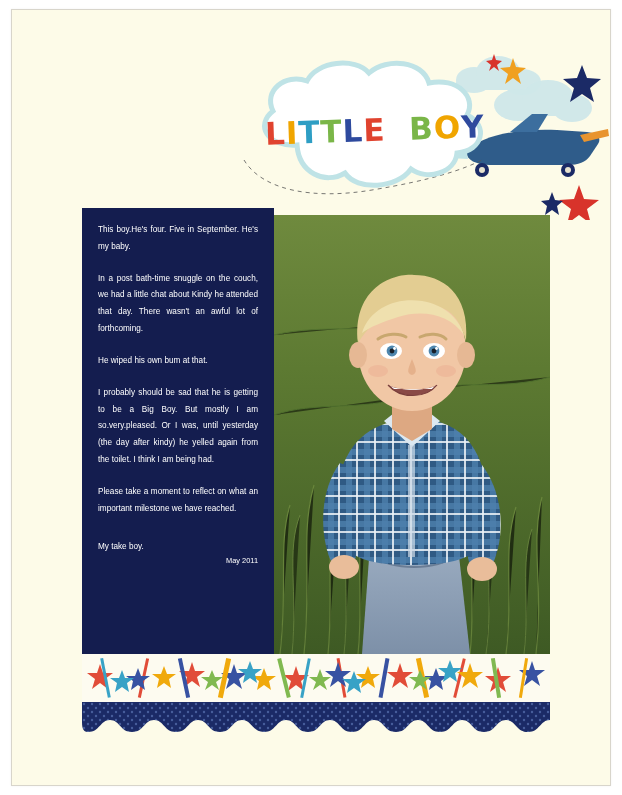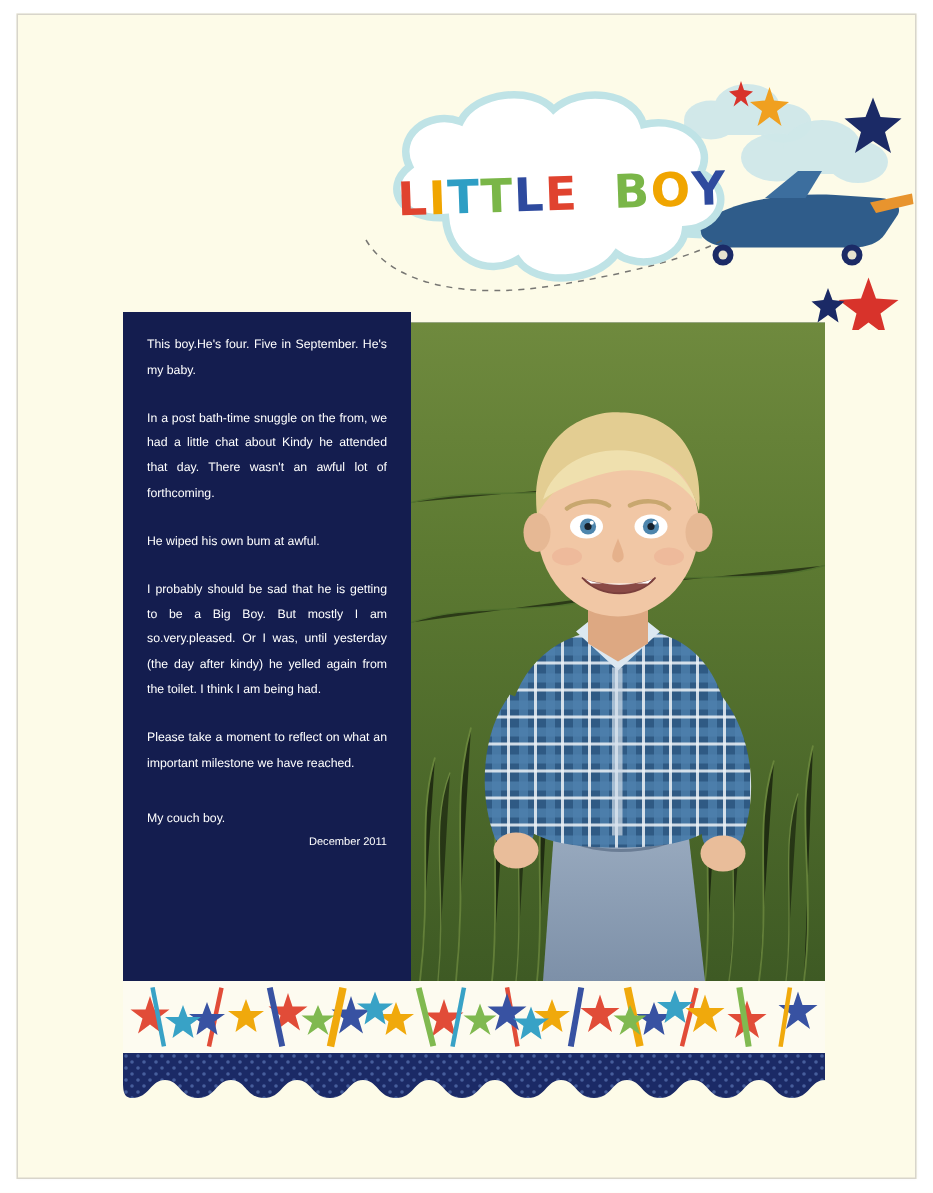--- a/index.html
+++ b/index.html
@@ -311,7 +311,7 @@
 
     <div class="journal">
       <p>This boy.He's four. Five in September. He's my baby.</p>
-      <p>In a post bath-time snuggle on the from, we had a little chat about Kindy he attended that day. There wasn't an awful lot of forthcoming.</p>
+      <p>In a post bath-time snuggle on the couch, we had a little chat about Kindy he attended that day. There wasn't an awful lot of forthcoming.</p>
       <p>He wiped his own bum at awful.</p>
       <p>I probably should be sad that he is getting to be a Big Boy. But mostly I am so.very.pleased. Or I was, until yesterday (the day after kindy) he yelled again from the toilet. I think I am being had.</p>
       <p>Please take a moment to reflect on what an important milestone we have reached.</p>

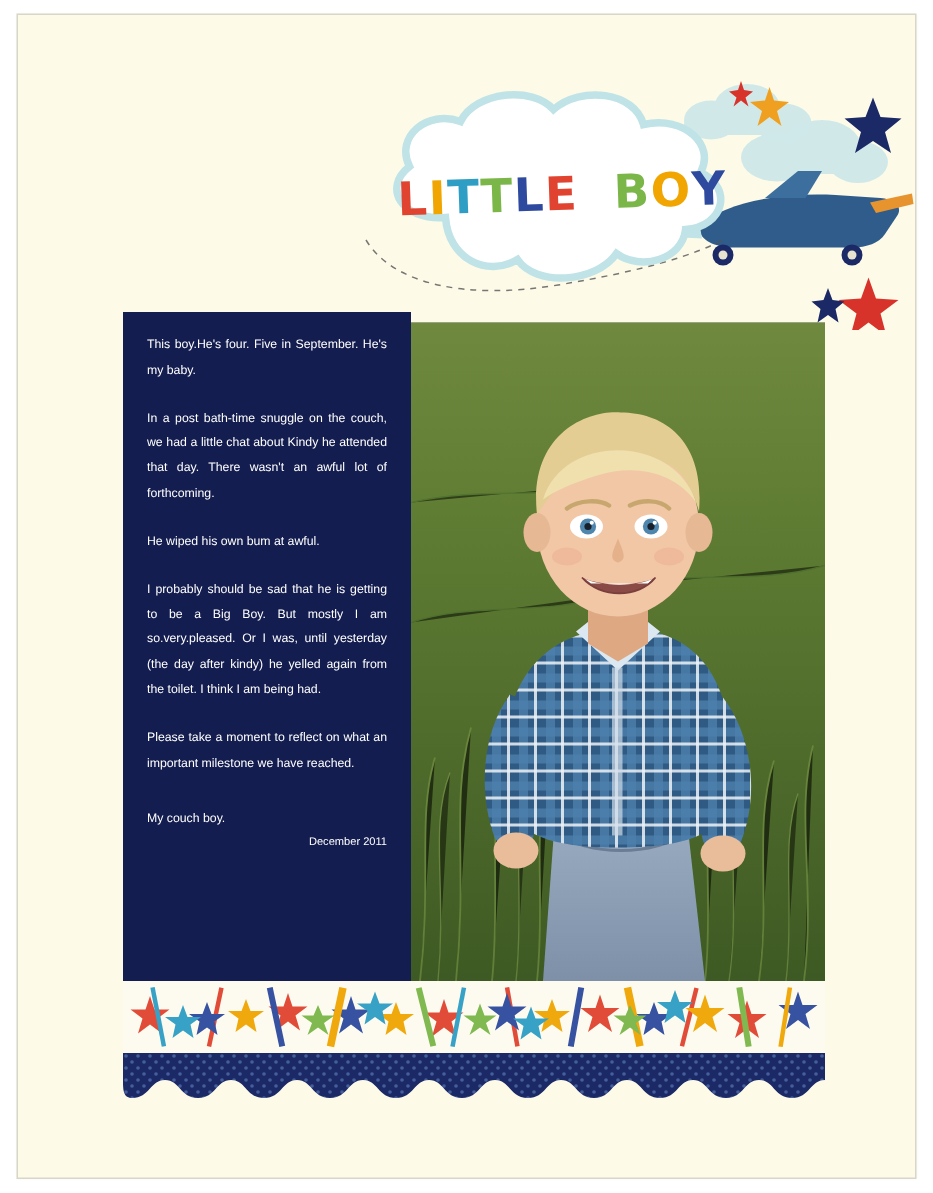--- a/index.html
+++ b/index.html
@@ -312,7 +312,7 @@
     <div class="journal">
       <p>This boy.He's four. Five in September. He's my baby.</p>
       <p>In a post bath-time snuggle on the couch, we had a little chat about Kindy he attended that day. There wasn't an awful lot of forthcoming.</p>
-      <p>He wiped his own bum at awful.</p>
+      <p>He wiped his own bum at that.</p>
       <p>I probably should be sad that he is getting to be a Big Boy. But mostly I am so.very.pleased. Or I was, until yesterday (the day after kindy) he yelled again from the toilet. I think I am being had.</p>
       <p>Please take a moment to reflect on what an important milestone we have reached.</p>
       <div class="closing-row">

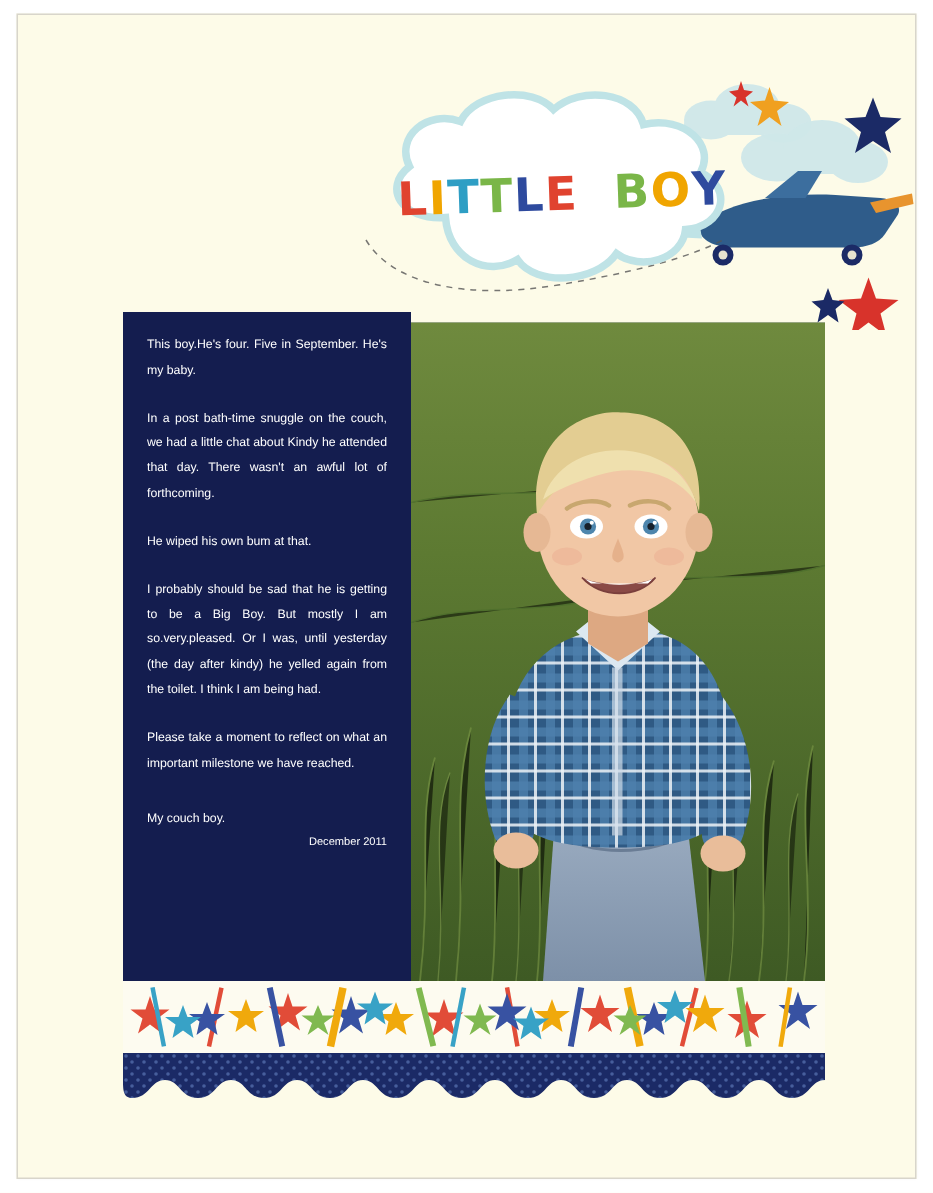--- a/index.html
+++ b/index.html
@@ -316,7 +316,7 @@
       <p>I probably should be sad that he is getting to be a Big Boy. But mostly I am so.very.pleased. Or I was, until yesterday (the day after kindy) he yelled again from the toilet. I think I am being had.</p>
       <p>Please take a moment to reflect on what an important milestone we have reached.</p>
       <div class="closing-row">
-        <span class="closing">My couch boy.</span>
+        <span class="closing">My take boy.</span>
         <span class="date">December 2011</span>
       </div>
     </div>

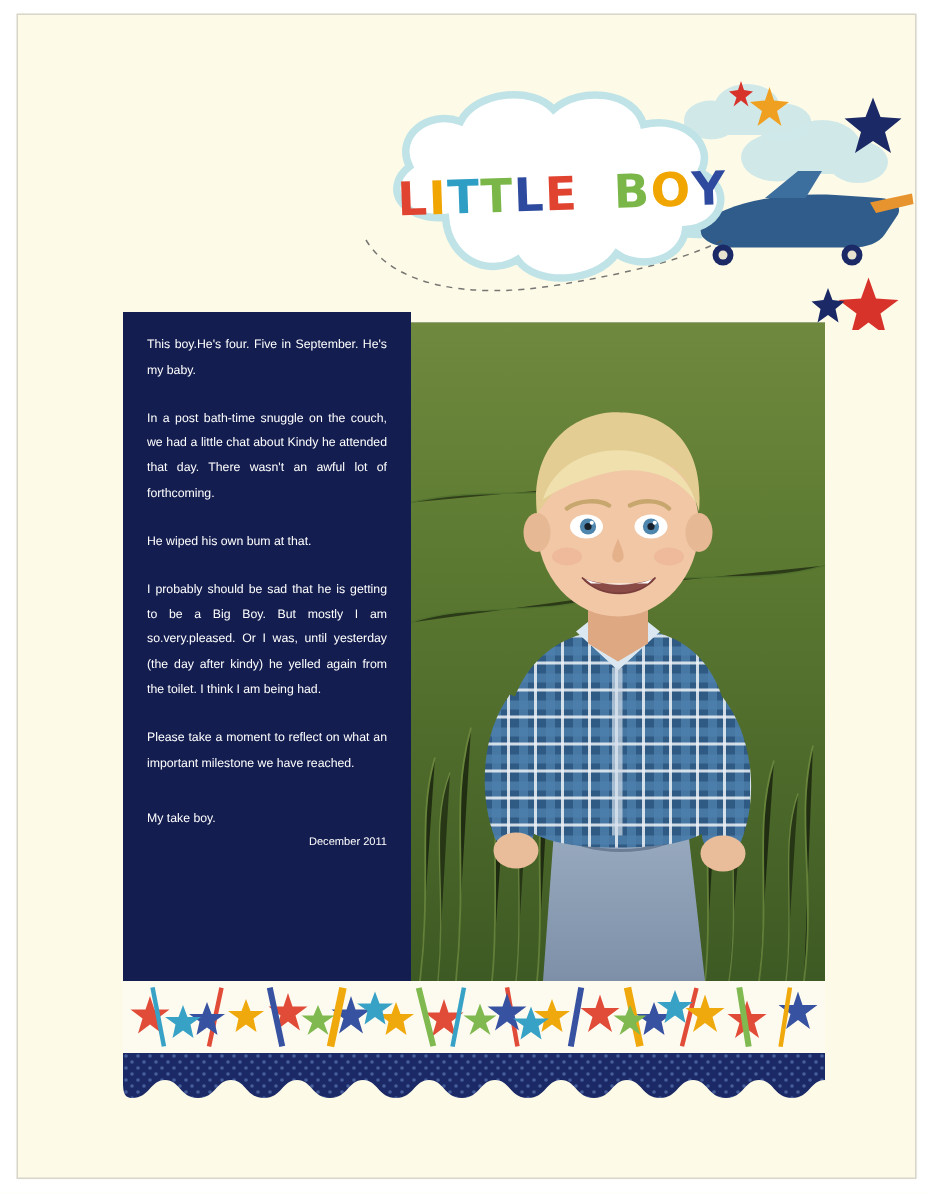--- a/index.html
+++ b/index.html
@@ -317,7 +317,7 @@
       <p>Please take a moment to reflect on what an important milestone we have reached.</p>
       <div class="closing-row">
         <span class="closing">My take boy.</span>
-        <span class="date">December 2011</span>
+        <span class="date">May 2011</span>
       </div>
     </div>
 

